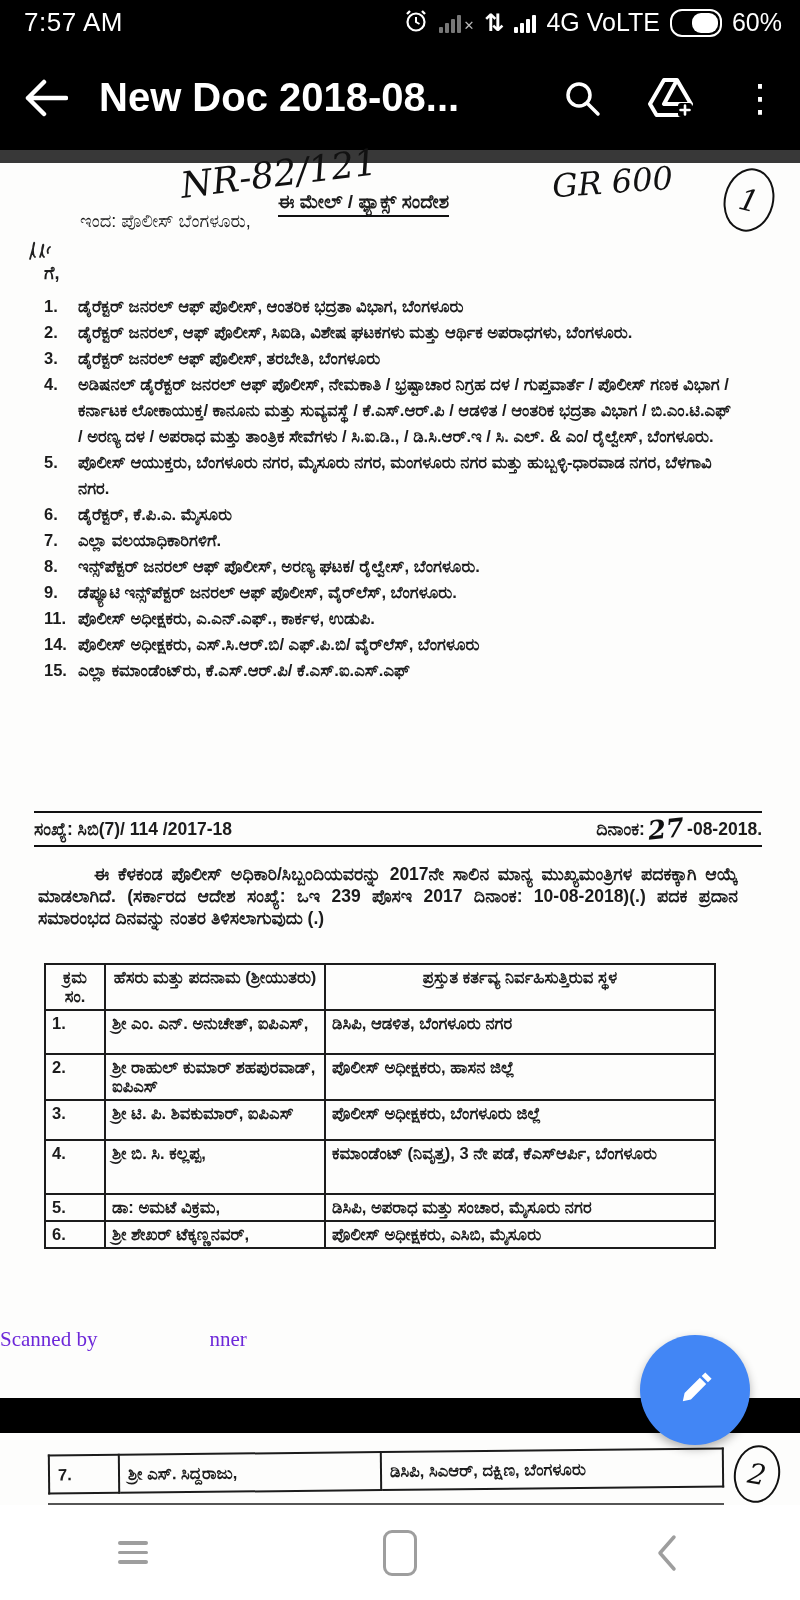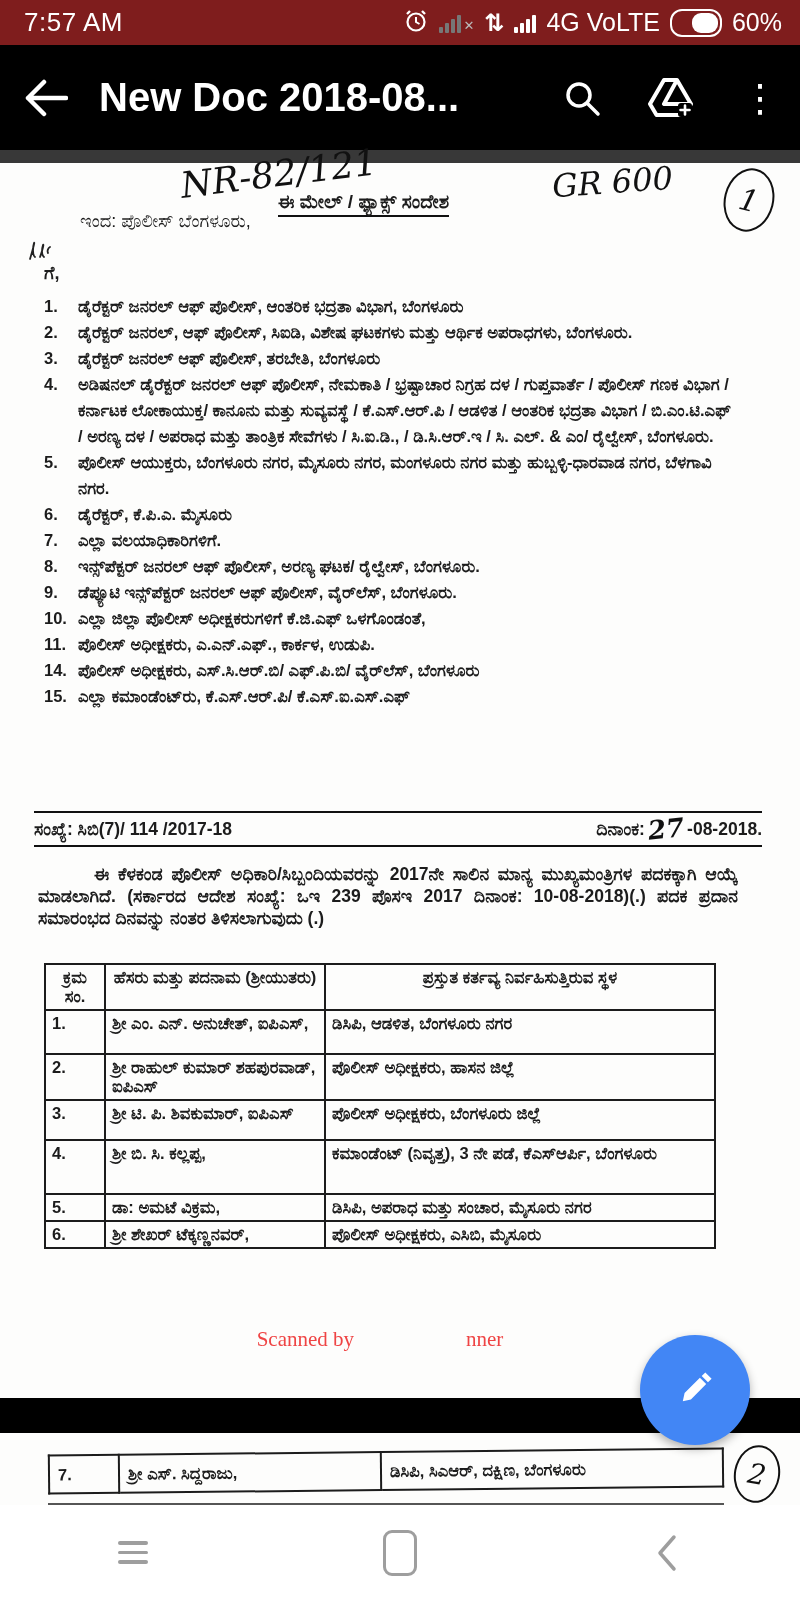--- a/index.html
+++ b/index.html
@@ -9,7 +9,7 @@
     font-family:"Liberation Sans","DejaVu Sans",sans-serif;
   }
   
-  .status-bar{position:absolute;left:0;top:0;width:800px;height:45px;background:#7f1d1d;
+  .status-bar{position:absolute;left:0;top:0;width:800px;height:45px;background:#000000;
     display:flex;align-items:center;justify-content:space-between;color:#fff;}
   .status-time{font-size:26px;font-weight:500;margin-left:24px;letter-spacing:.5px;}
   .status-right{display:flex;align-items:center;gap:10px;margin-right:18px;}

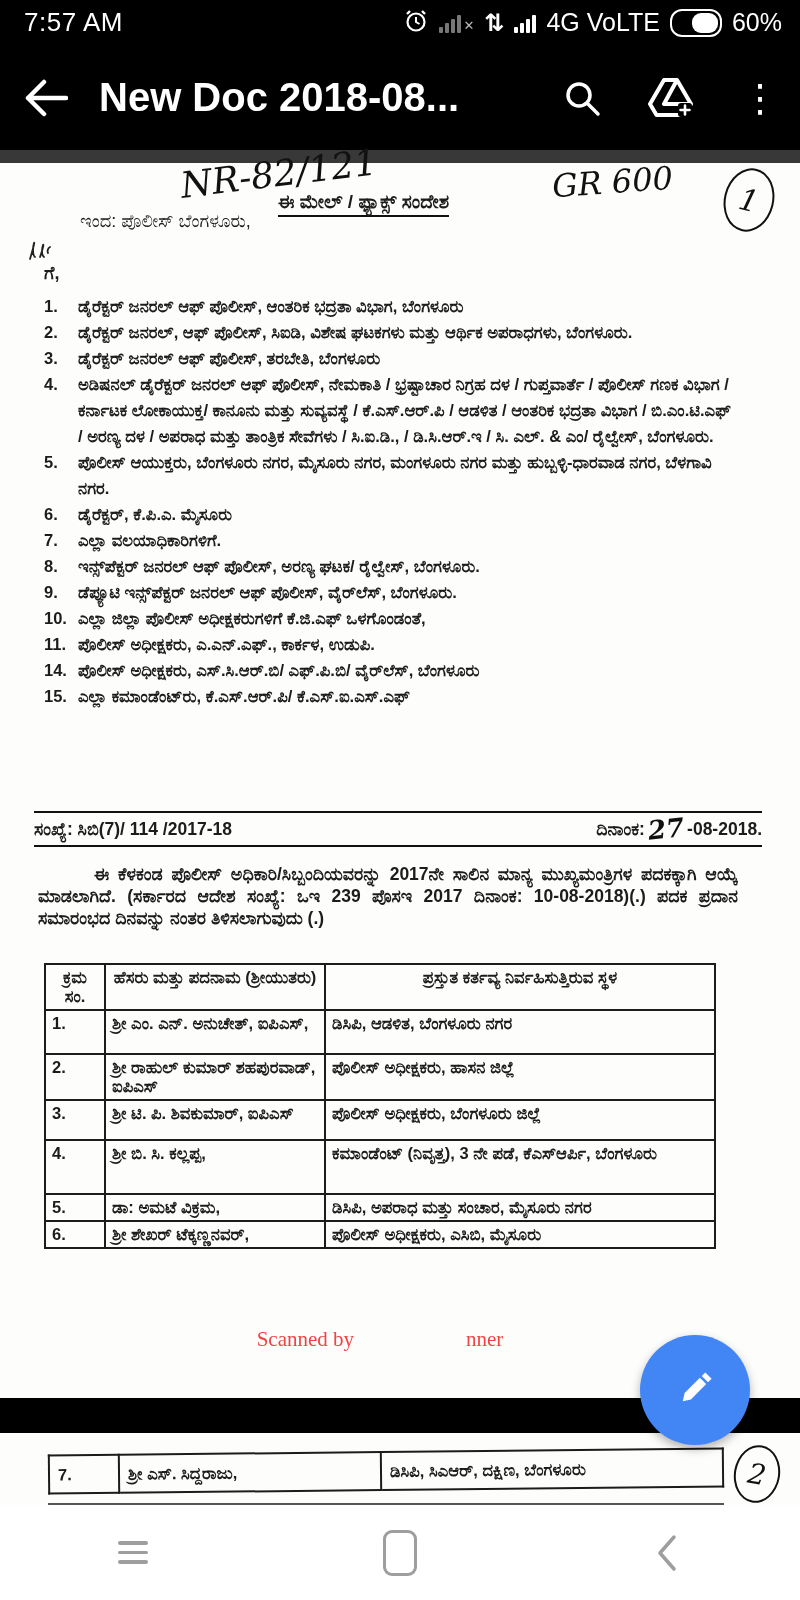--- a/index.html
+++ b/index.html
@@ -200,10 +200,6 @@
         <span class="txt">ಡೆಪ್ಯೂಟಿ ಇನ್ಸ್‌ಪೆಕ್ಟರ್ ಜನರಲ್ ಆಫ್ ಪೊಲೀಸ್, ವೈರ್‌ಲೆಸ್, ಬೆಂಗಳೂರು.</span>
       </div>
     <div class="rcp">
-        <span class="num">10.</span>
-        <span class="txt">ಎಲ್ಲಾ ಜಿಲ್ಲಾ ಪೊಲೀಸ್ ಅಧೀಕ್ಷಕರುಗಳಿಗೆ ಕೆ.ಜಿ.ಎಫ್ ಒಳಗೊಂಡಂತೆ,</span>
-      </div>
-    <div class="rcp">
         <span class="num">11.</span>
         <span class="txt">ಪೊಲೀಸ್ ಅಧೀಕ್ಷಕರು, ಎ.ಎನ್.ಎಫ್., ಕಾರ್ಕಳ, ಉಡುಪಿ.</span>
       </div>

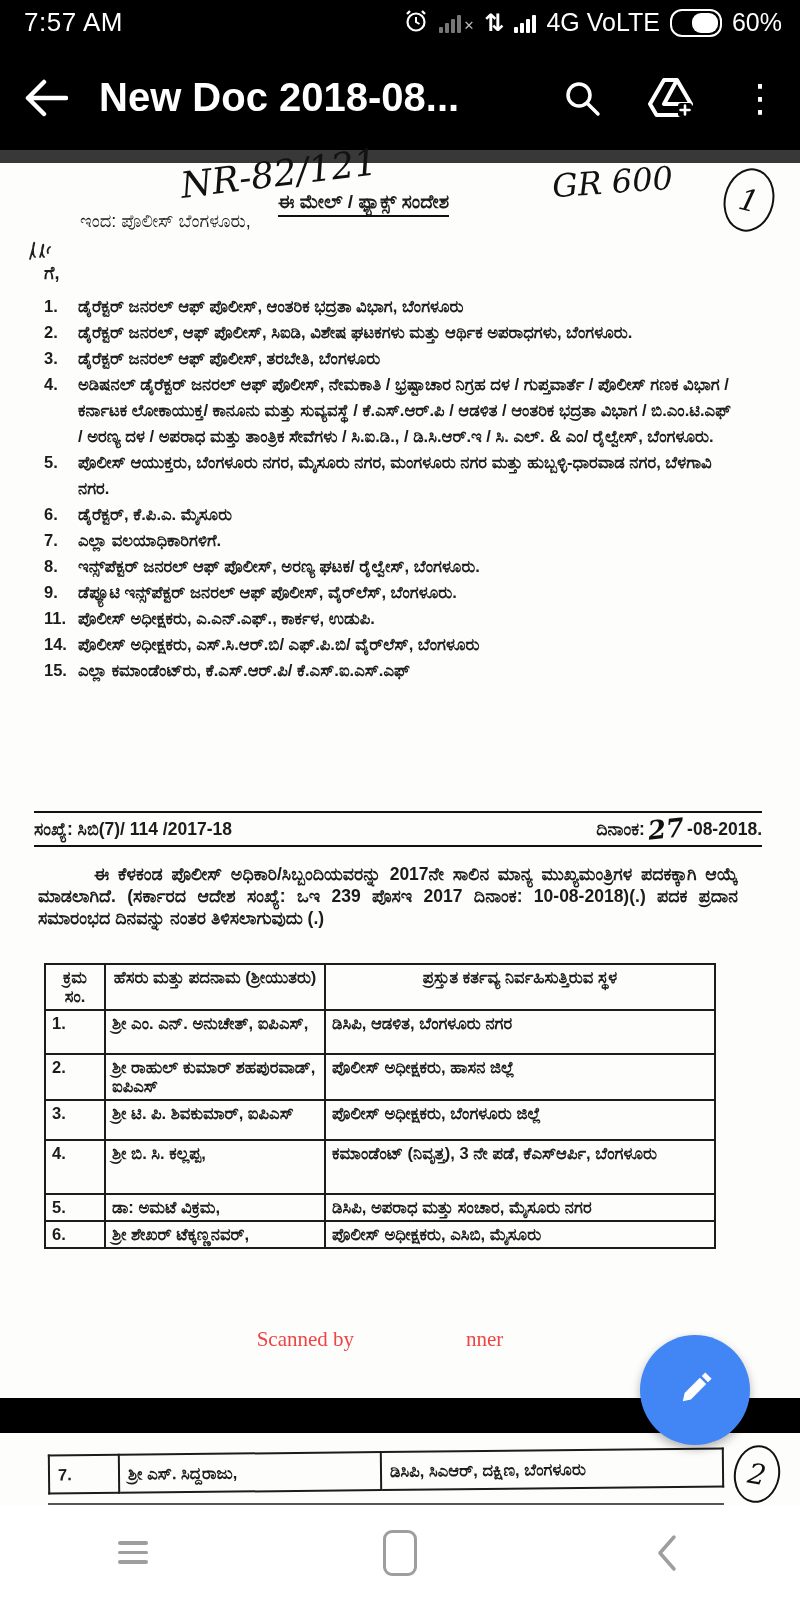--- a/index.html
+++ b/index.html
@@ -62,8 +62,8 @@
   .col-name{width:206px;}
   .h-hdr{height:42px;}.h-r1{height:44px;}.h-r2{height:44px;}.h-r3{height:40px;}
   .h-r4{height:54px;}.h-r5{height:26px;}.h-r6{height:26px;}
-  .scanned-by{position:absolute;left:0;top:1164px;width:760px;text-align:center;
-    font-family:"Liberation Serif","DejaVu Serif",serif;font-size:21px;color:#ef4444;}
+  .scanned-by{position:absolute;left:0;top:1164px;width:760px;text-align:left;
+    font-family:"Liberation Serif","DejaVu Serif",serif;font-size:21px;color:#6d28d9;}
   .scan-gap{display:inline-block;width:112px;}
   
   .page-sep{position:absolute;left:0;top:1398px;width:800px;height:35px;background:#000;}

